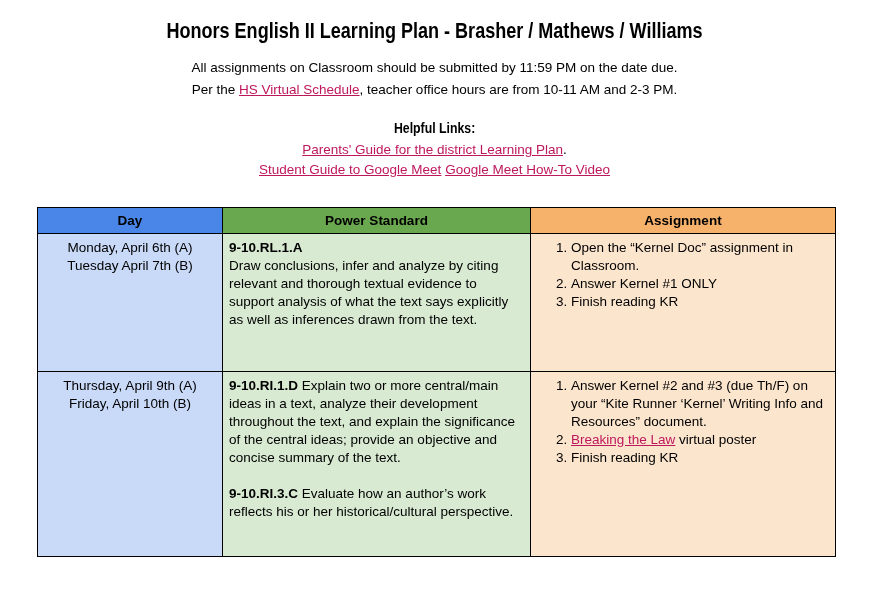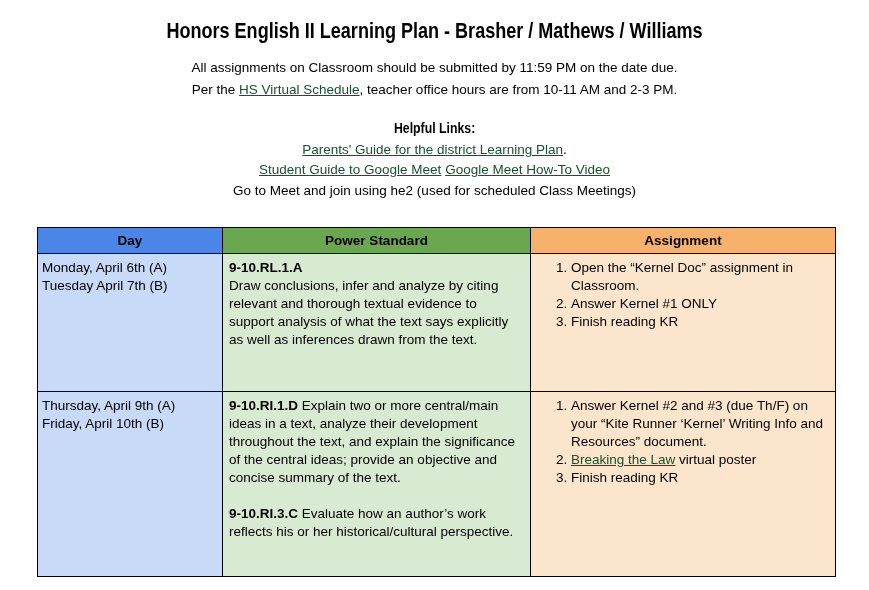--- a/index.html
+++ b/index.html
@@ -45,7 +45,7 @@
     white-space: nowrap;
   }
   .lnk {
-    color: #14532d;
+    color: #be185d;
     text-decoration: underline;
     cursor: pointer;
   }

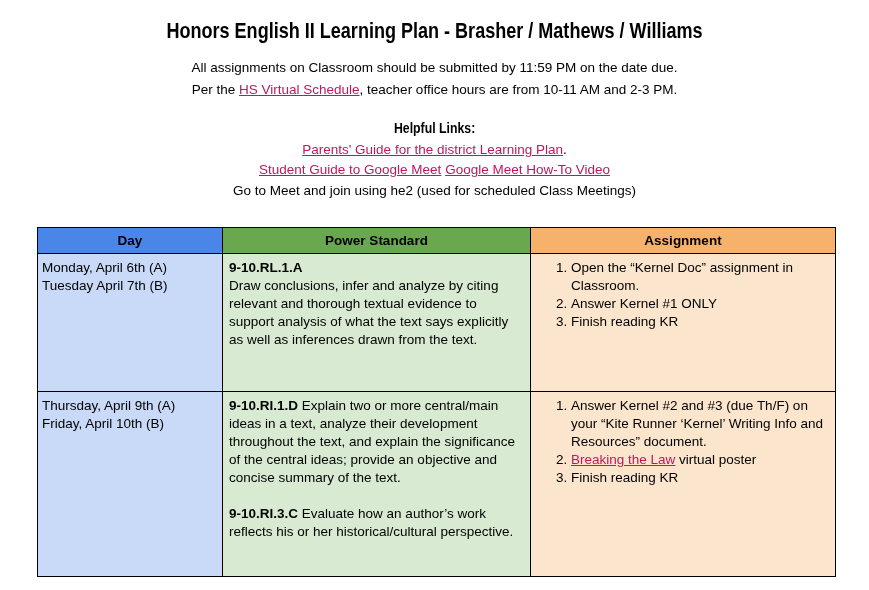--- a/index.html
+++ b/index.html
@@ -127,7 +127,6 @@
     <p><span class="links-heading" style="display:inline-block">Helpful Links:</span></p>
     <p><a class="lnk">Parents' Guide for the district Learning Plan</a><span>.</span></p>
     <p><a class="lnk">Student Guide to Google Meet</a> <a class="lnk">Google Meet How-To Video</a></p>
-    <p>Go to Meet and join using he2 (used for scheduled Class Meetings)</p>
   </div>
 
   <table class="plan">

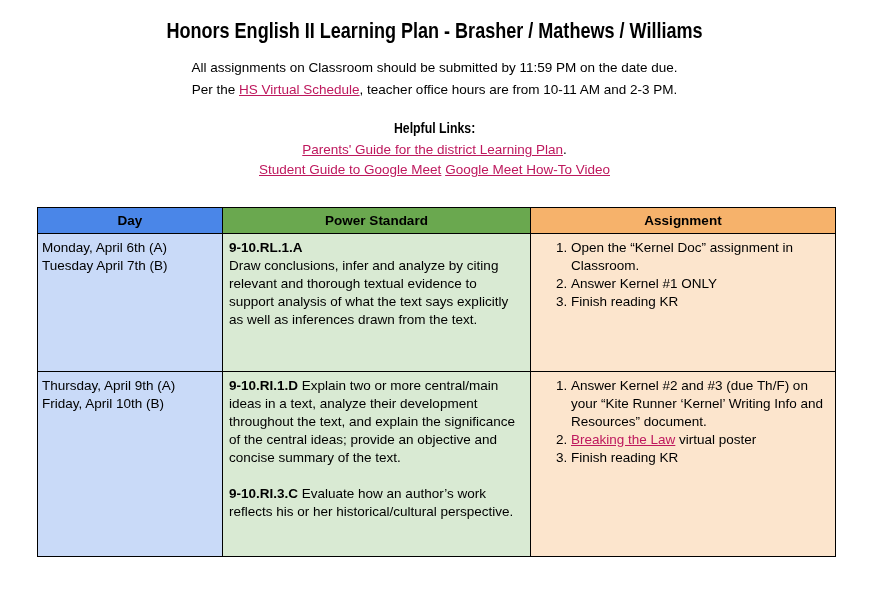--- a/index.html
+++ b/index.html
@@ -76,7 +76,7 @@
   .h-asg { background: #f6b26b; }
   td.day-cell {
     background: #c9daf8;
-    text-align: left;
+    text-align: center;
     vertical-align: top;
     padding: 5px 4px 12px 4px;
     line-height: 18px;

